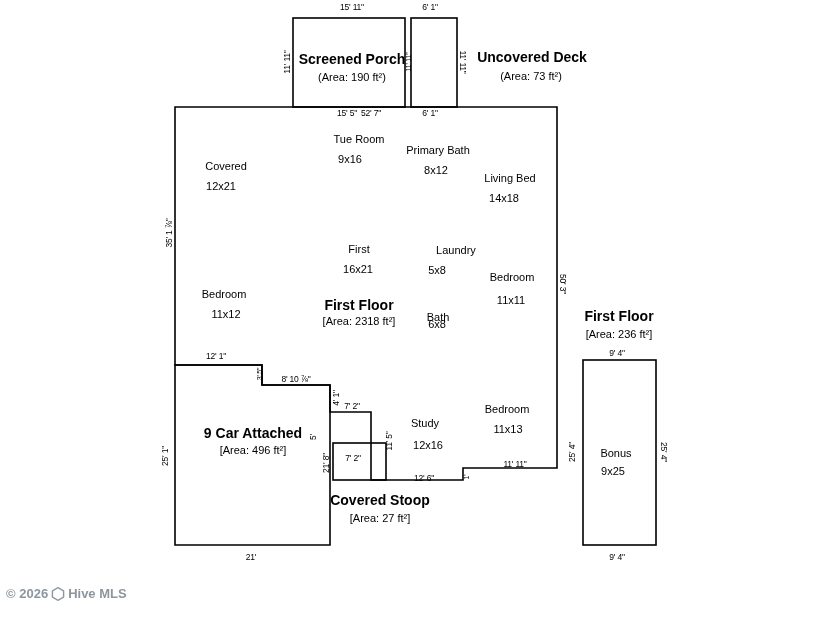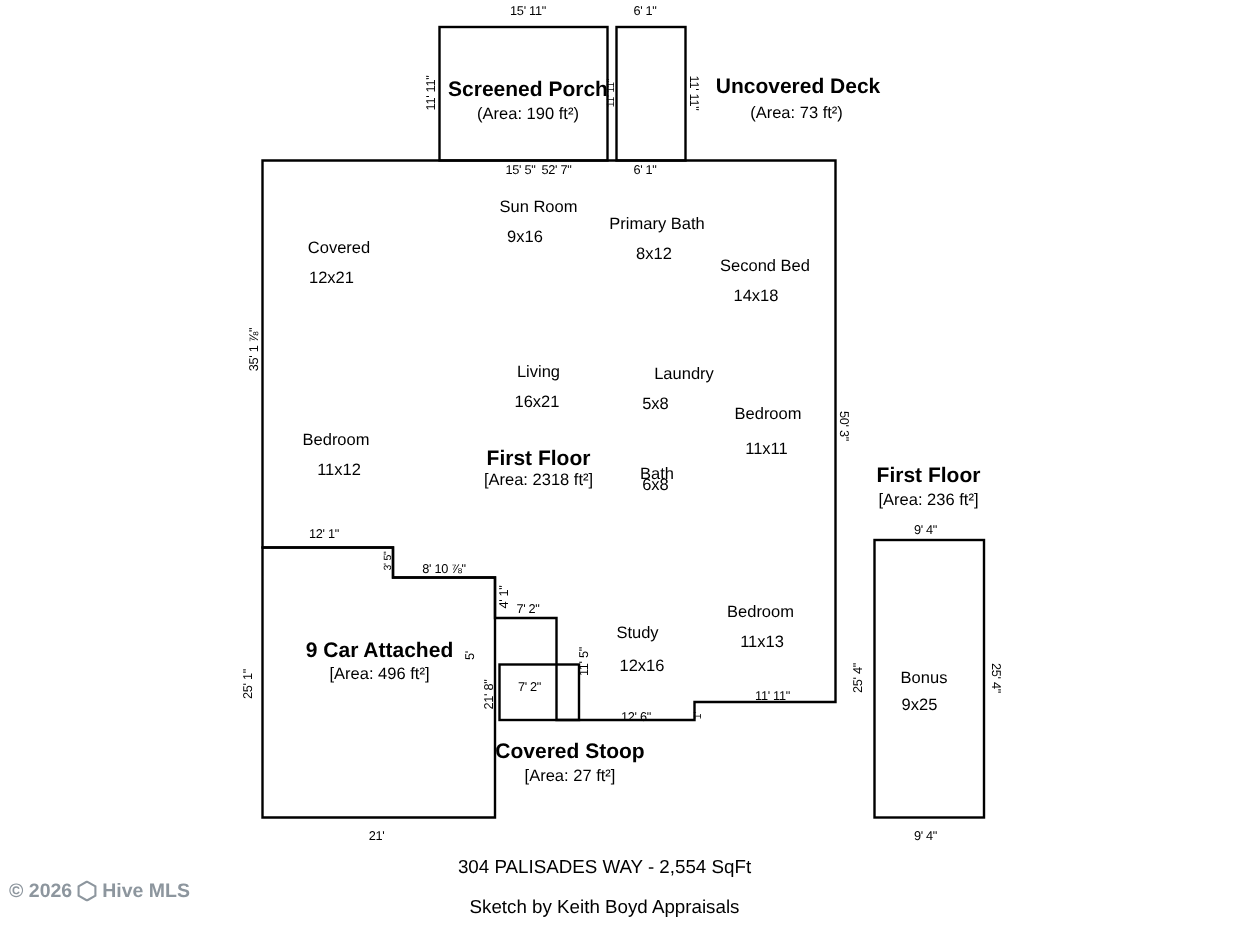--- a/index.html
+++ b/index.html
@@ -71,7 +71,7 @@
 
   <div class="lbl" style="left:226px;top:166px">Covered</div>
   <div class="lbl" style="left:221px;top:186px">12x21</div>
-  <div class="lbl" style="left:359px;top:139px">Sun Room</div>
+  <div class="lbl" style="left:359px;top:139px">Tue Room</div>
   <div class="lbl" style="left:350px;top:159px">9x16</div>
   <div class="lbl" style="left:438px;top:150px">Primary Bath</div>
   <div class="lbl" style="left:436px;top:170px">8x12</div>

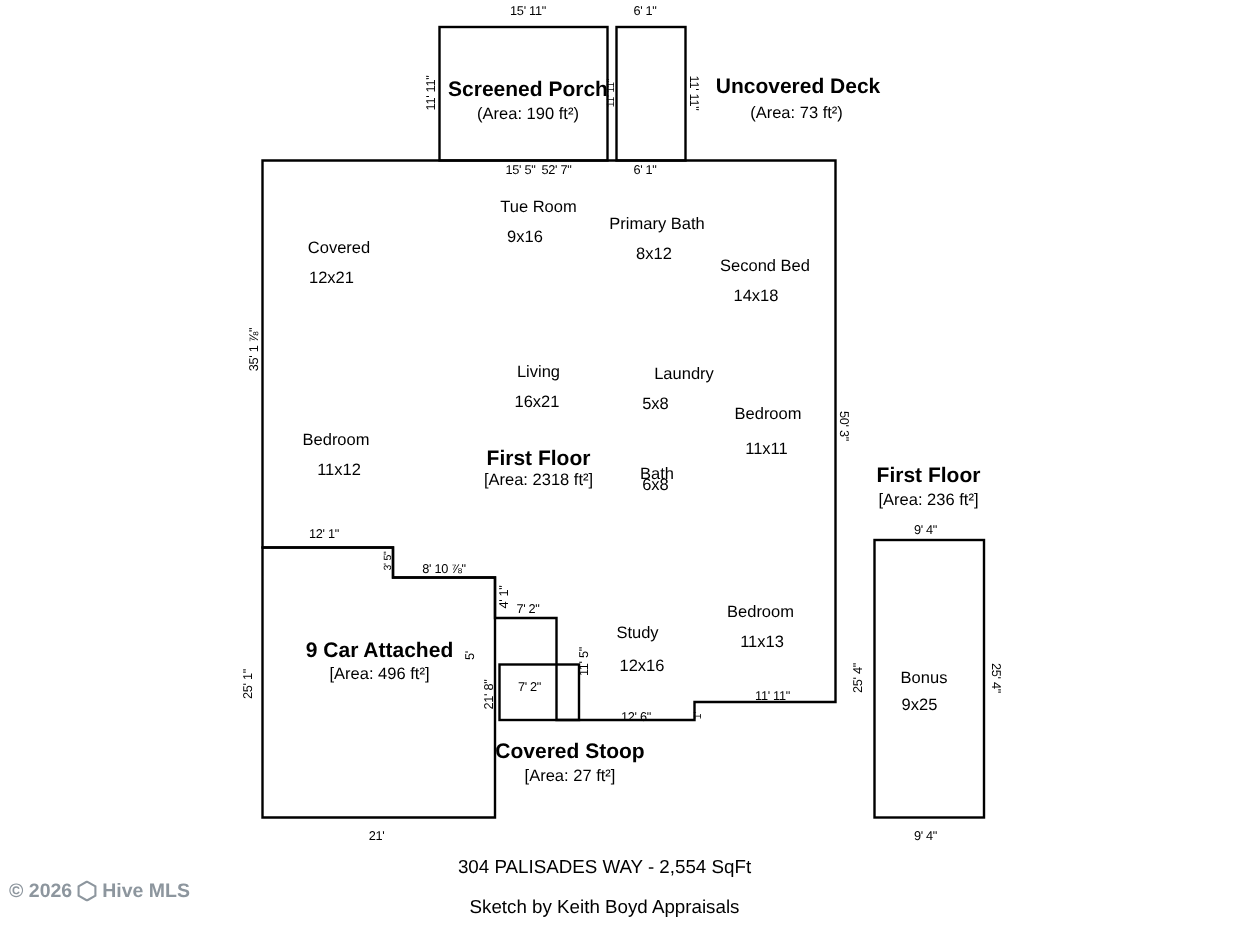--- a/index.html
+++ b/index.html
@@ -75,7 +75,7 @@
   <div class="lbl" style="left:350px;top:159px">9x16</div>
   <div class="lbl" style="left:438px;top:150px">Primary Bath</div>
   <div class="lbl" style="left:436px;top:170px">8x12</div>
-  <div class="lbl" style="left:510px;top:178px">Second Bed</div>
+  <div class="lbl" style="left:510px;top:178px">Living Bed</div>
   <div class="lbl" style="left:504px;top:198px">14x18</div>
   <div class="lbl" style="left:359px;top:249px">Living</div>
   <div class="lbl" style="left:358px;top:269px">16x21</div>

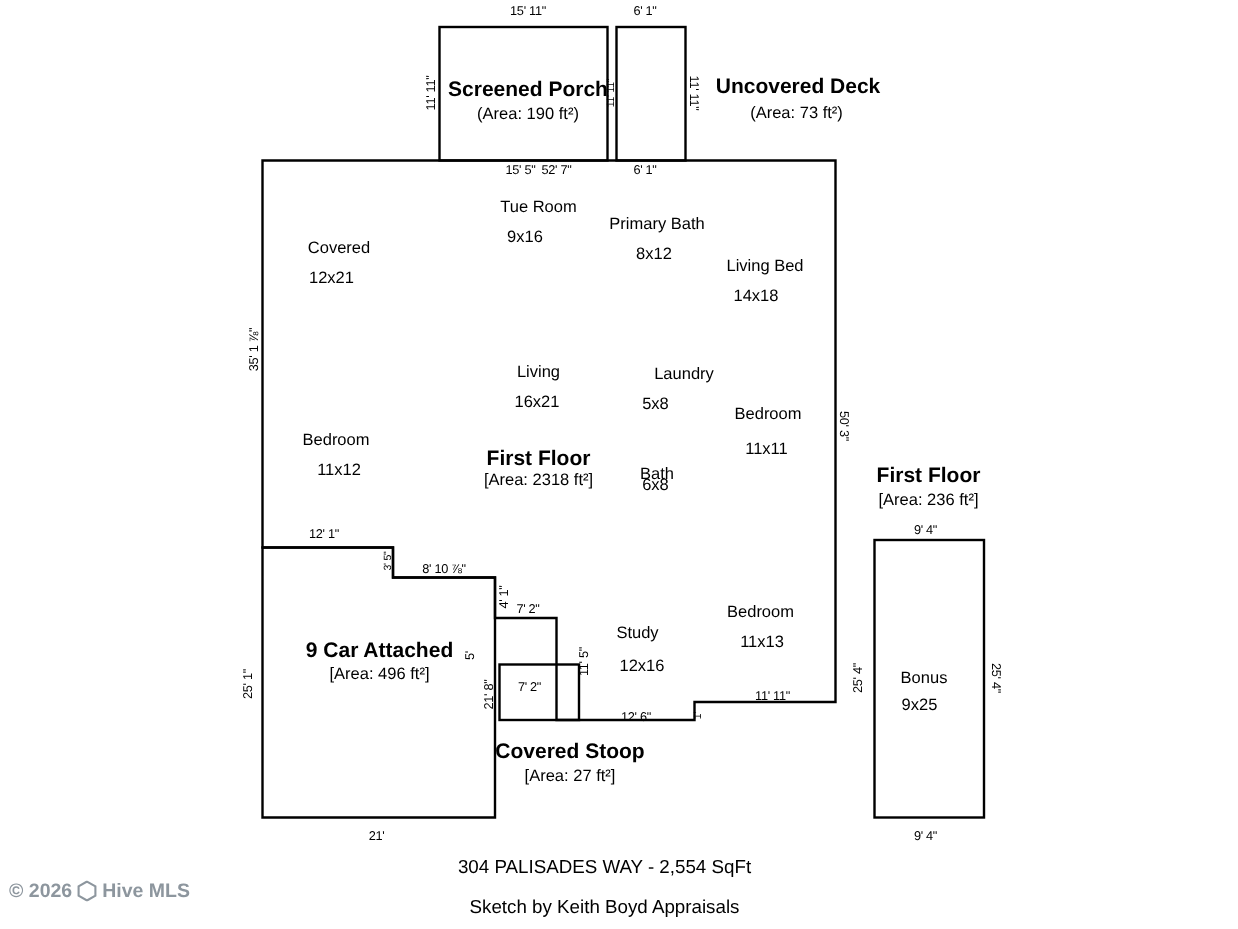--- a/index.html
+++ b/index.html
@@ -77,7 +77,7 @@
   <div class="lbl" style="left:436px;top:170px">8x12</div>
   <div class="lbl" style="left:510px;top:178px">Living Bed</div>
   <div class="lbl" style="left:504px;top:198px">14x18</div>
-  <div class="lbl" style="left:359px;top:249px">Living</div>
+  <div class="lbl" style="left:359px;top:249px">First</div>
   <div class="lbl" style="left:358px;top:269px">16x21</div>
   <div class="lbl" style="left:456px;top:250px">Laundry</div>
   <div class="lbl" style="left:437px;top:270px">5x8</div>

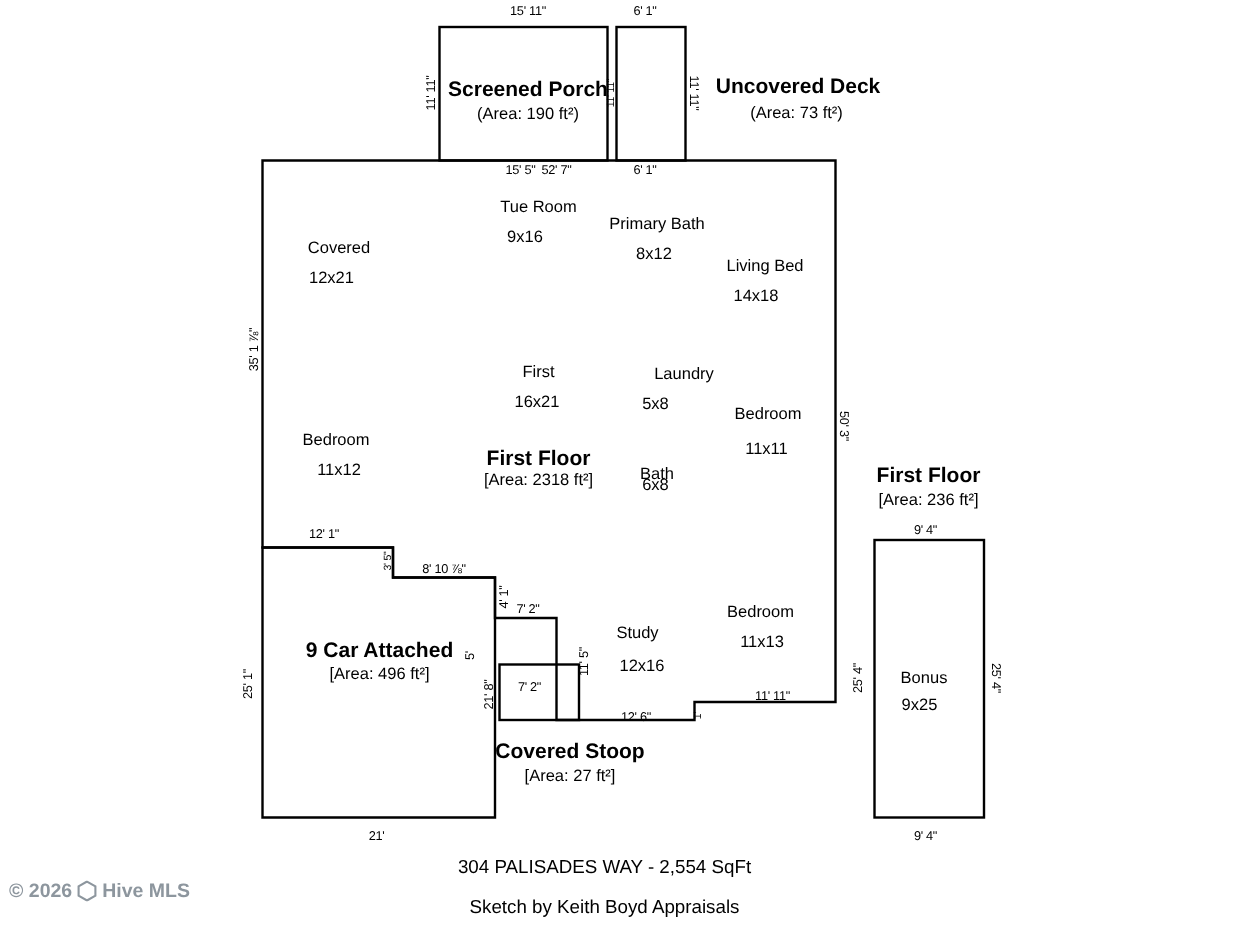--- a/index.html
+++ b/index.html
@@ -123,7 +123,6 @@
   <div class="lbl" style="left:616px;top:453px">Bonus</div>
   <div class="lbl" style="left:613px;top:471px">9x25</div>
 
-  <div class="lbl footer-line" style="left:403px;top:578px">304 PALISADES WAY - 2,554 SqFt</div>
   <div class="lbl footer-line" style="left:403px;top:605px">Sketch by Keith Boyd Appraisals</div>
 
   <div class="watermark" style="left:6px;top:586px">

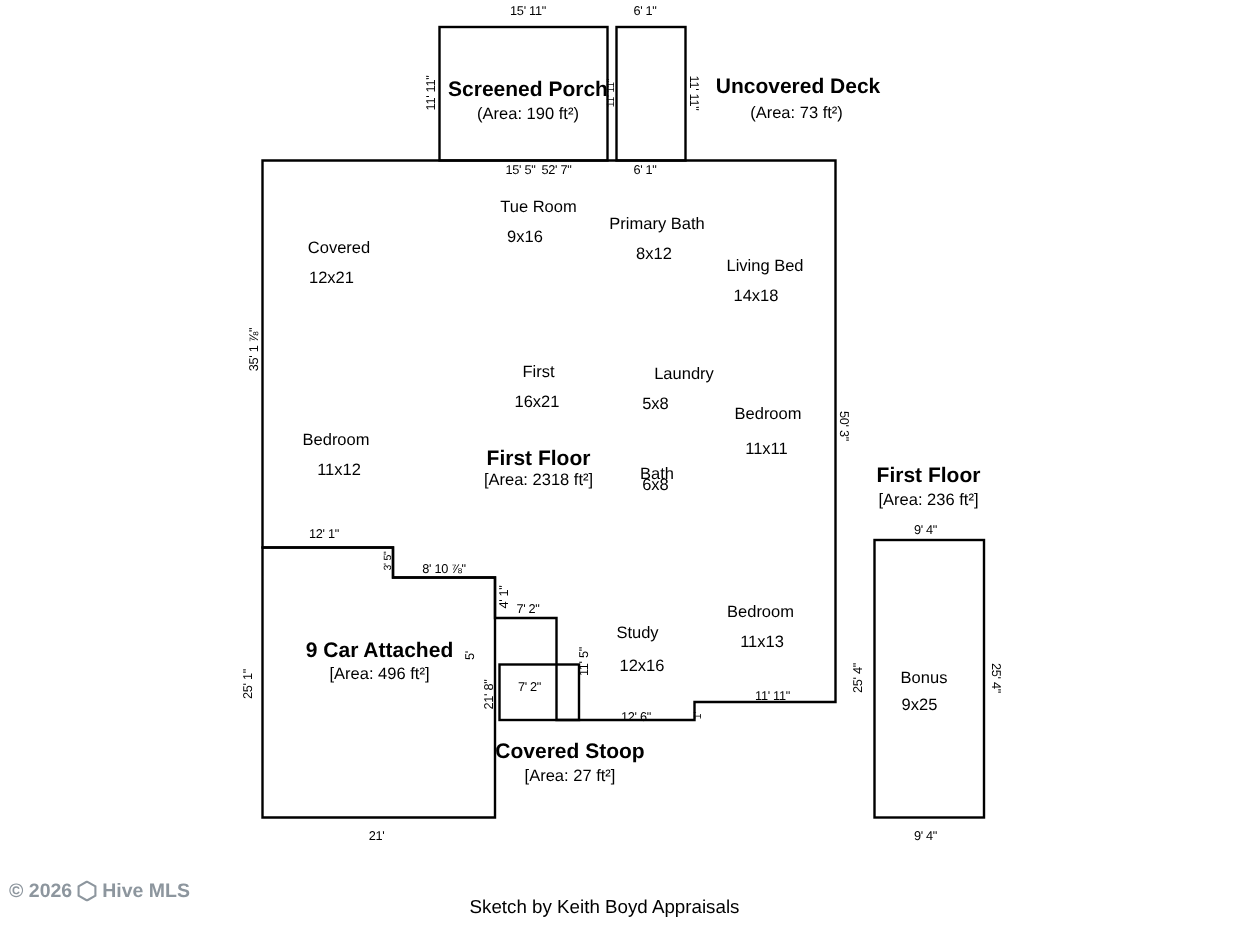--- a/index.html
+++ b/index.html
@@ -123,7 +123,6 @@
   <div class="lbl" style="left:616px;top:453px">Bonus</div>
   <div class="lbl" style="left:613px;top:471px">9x25</div>
 
-  <div class="lbl footer-line" style="left:403px;top:605px">Sketch by Keith Boyd Appraisals</div>
 
   <div class="watermark" style="left:6px;top:586px">
     <span>© 2026</span>

